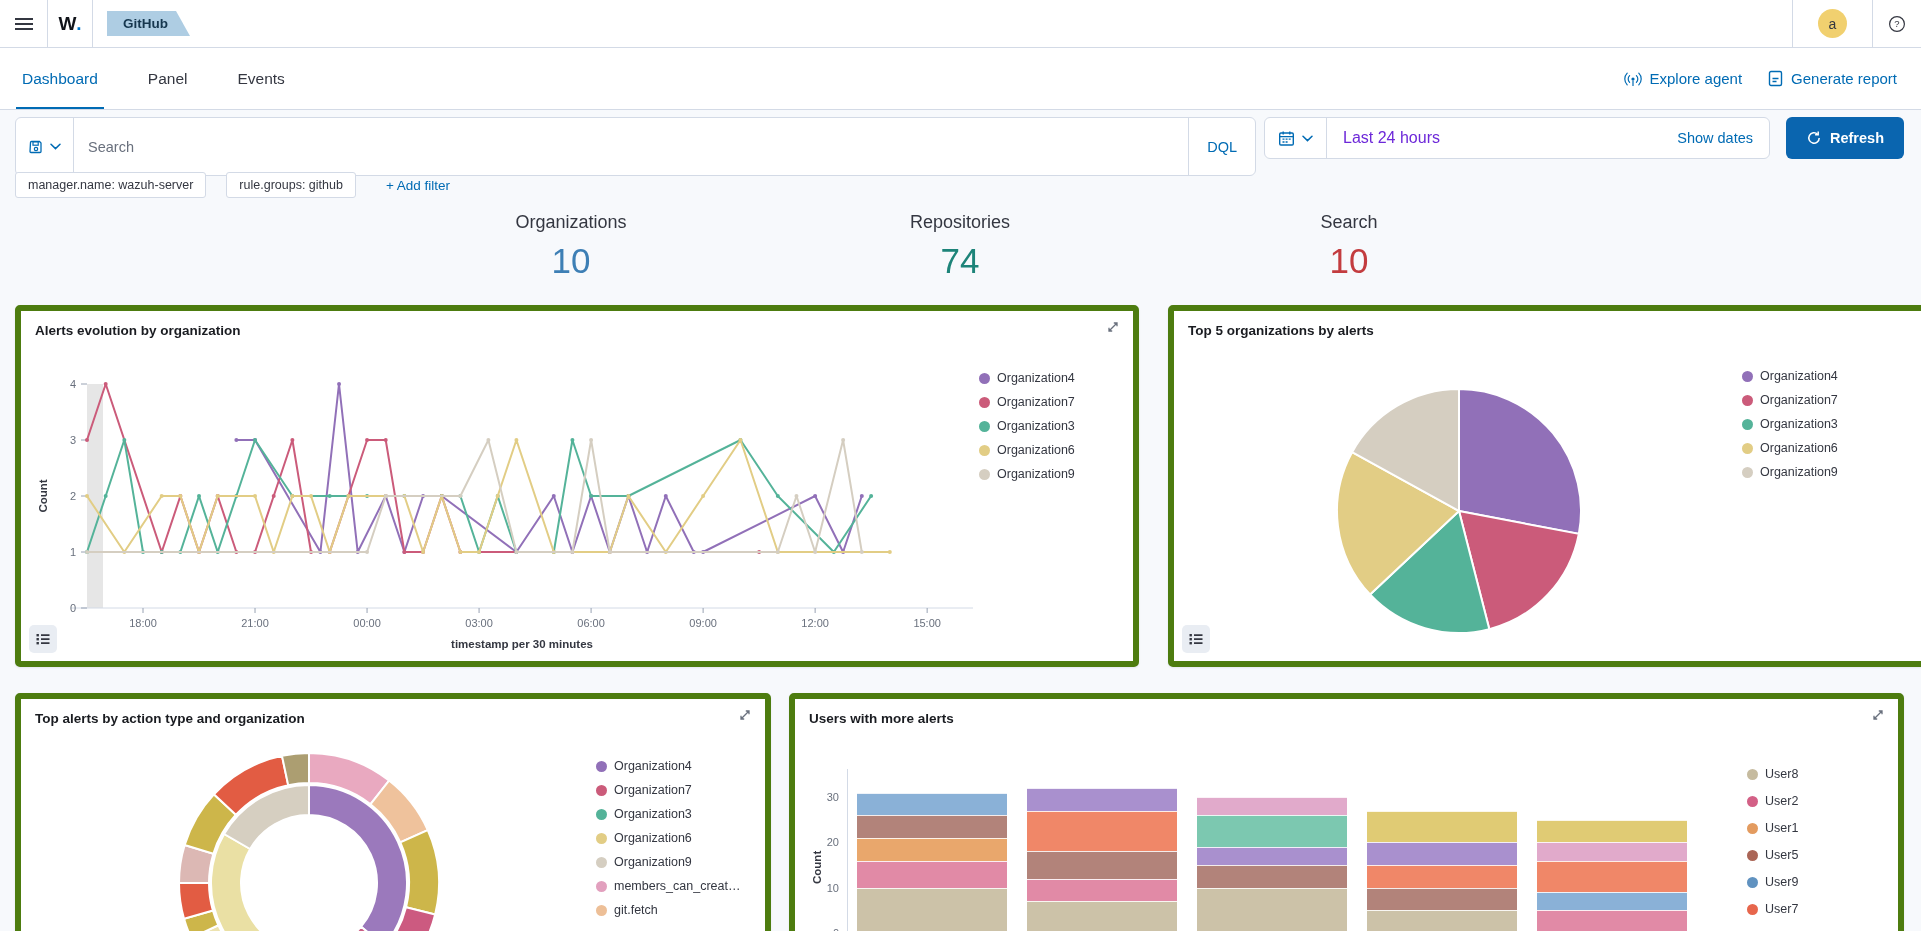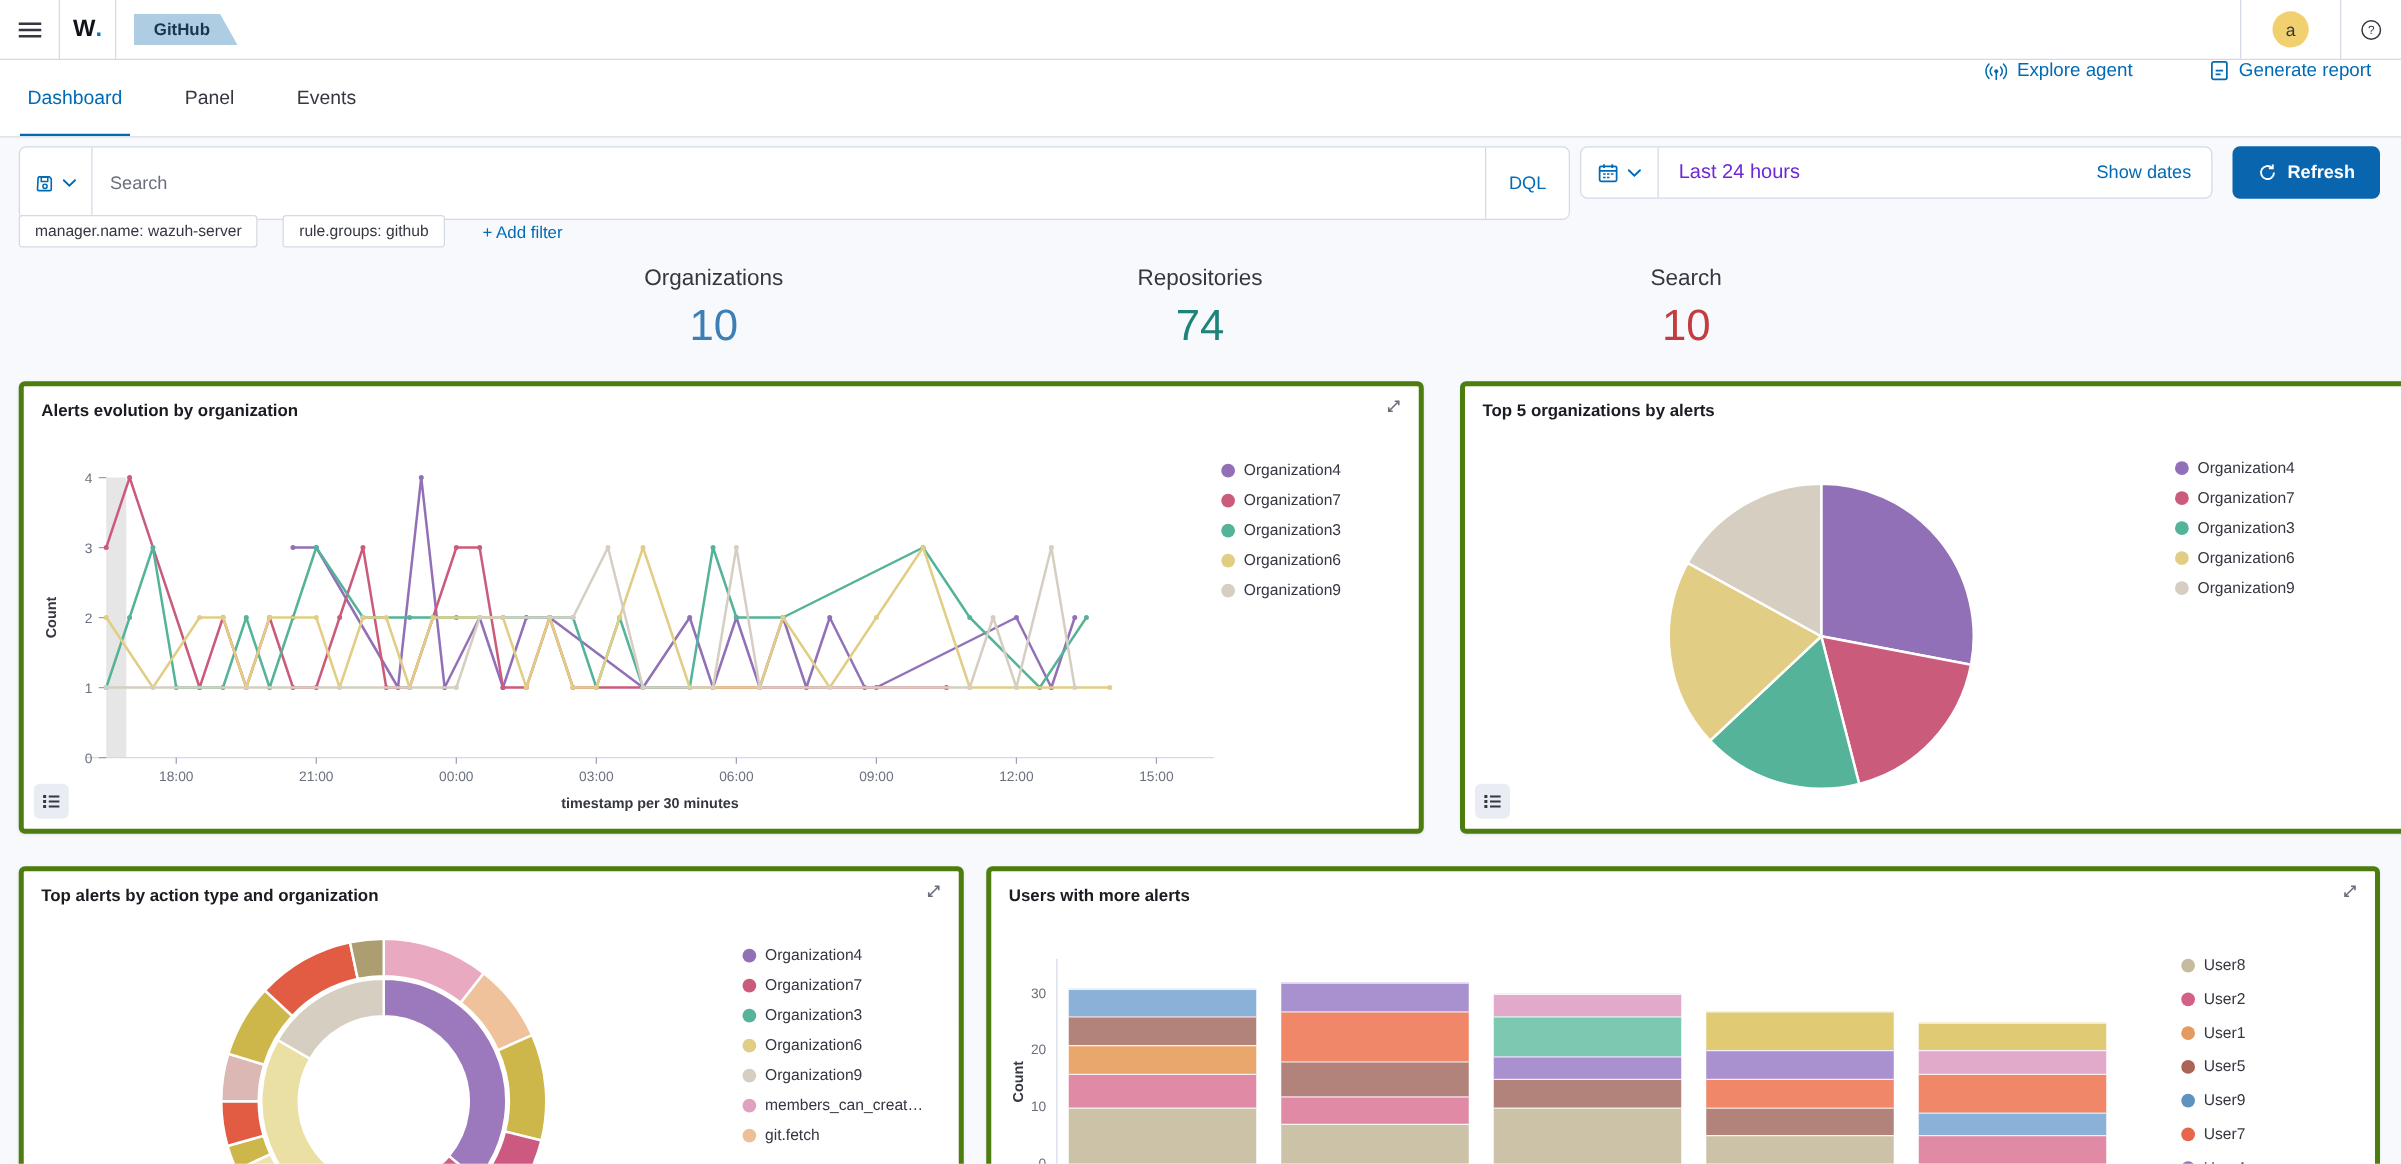--- a/index.html
+++ b/index.html
@@ -32,7 +32,7 @@
   .tab { display:flex; align-items:center; padding:0 6px; margin-right:38px; font-size:15.5px;
          color:#343741; cursor:pointer; }
   .tab.active { color:#006BB4; font-weight:400; box-shadow:inset 0 -2px 0 #006BB4; }
-  .nav-actions { margin-left:auto; display:flex; align-items:flex-start; gap:62px; padding-right:8px;}
+  .nav-actions { margin-left:auto; display:flex; align-items:center; gap:26px; padding-right:8px;}
   .nav-link { display:flex; align-items:center; gap:8px; color:#006BB4; font-size:15px; cursor:pointer; }
 
   

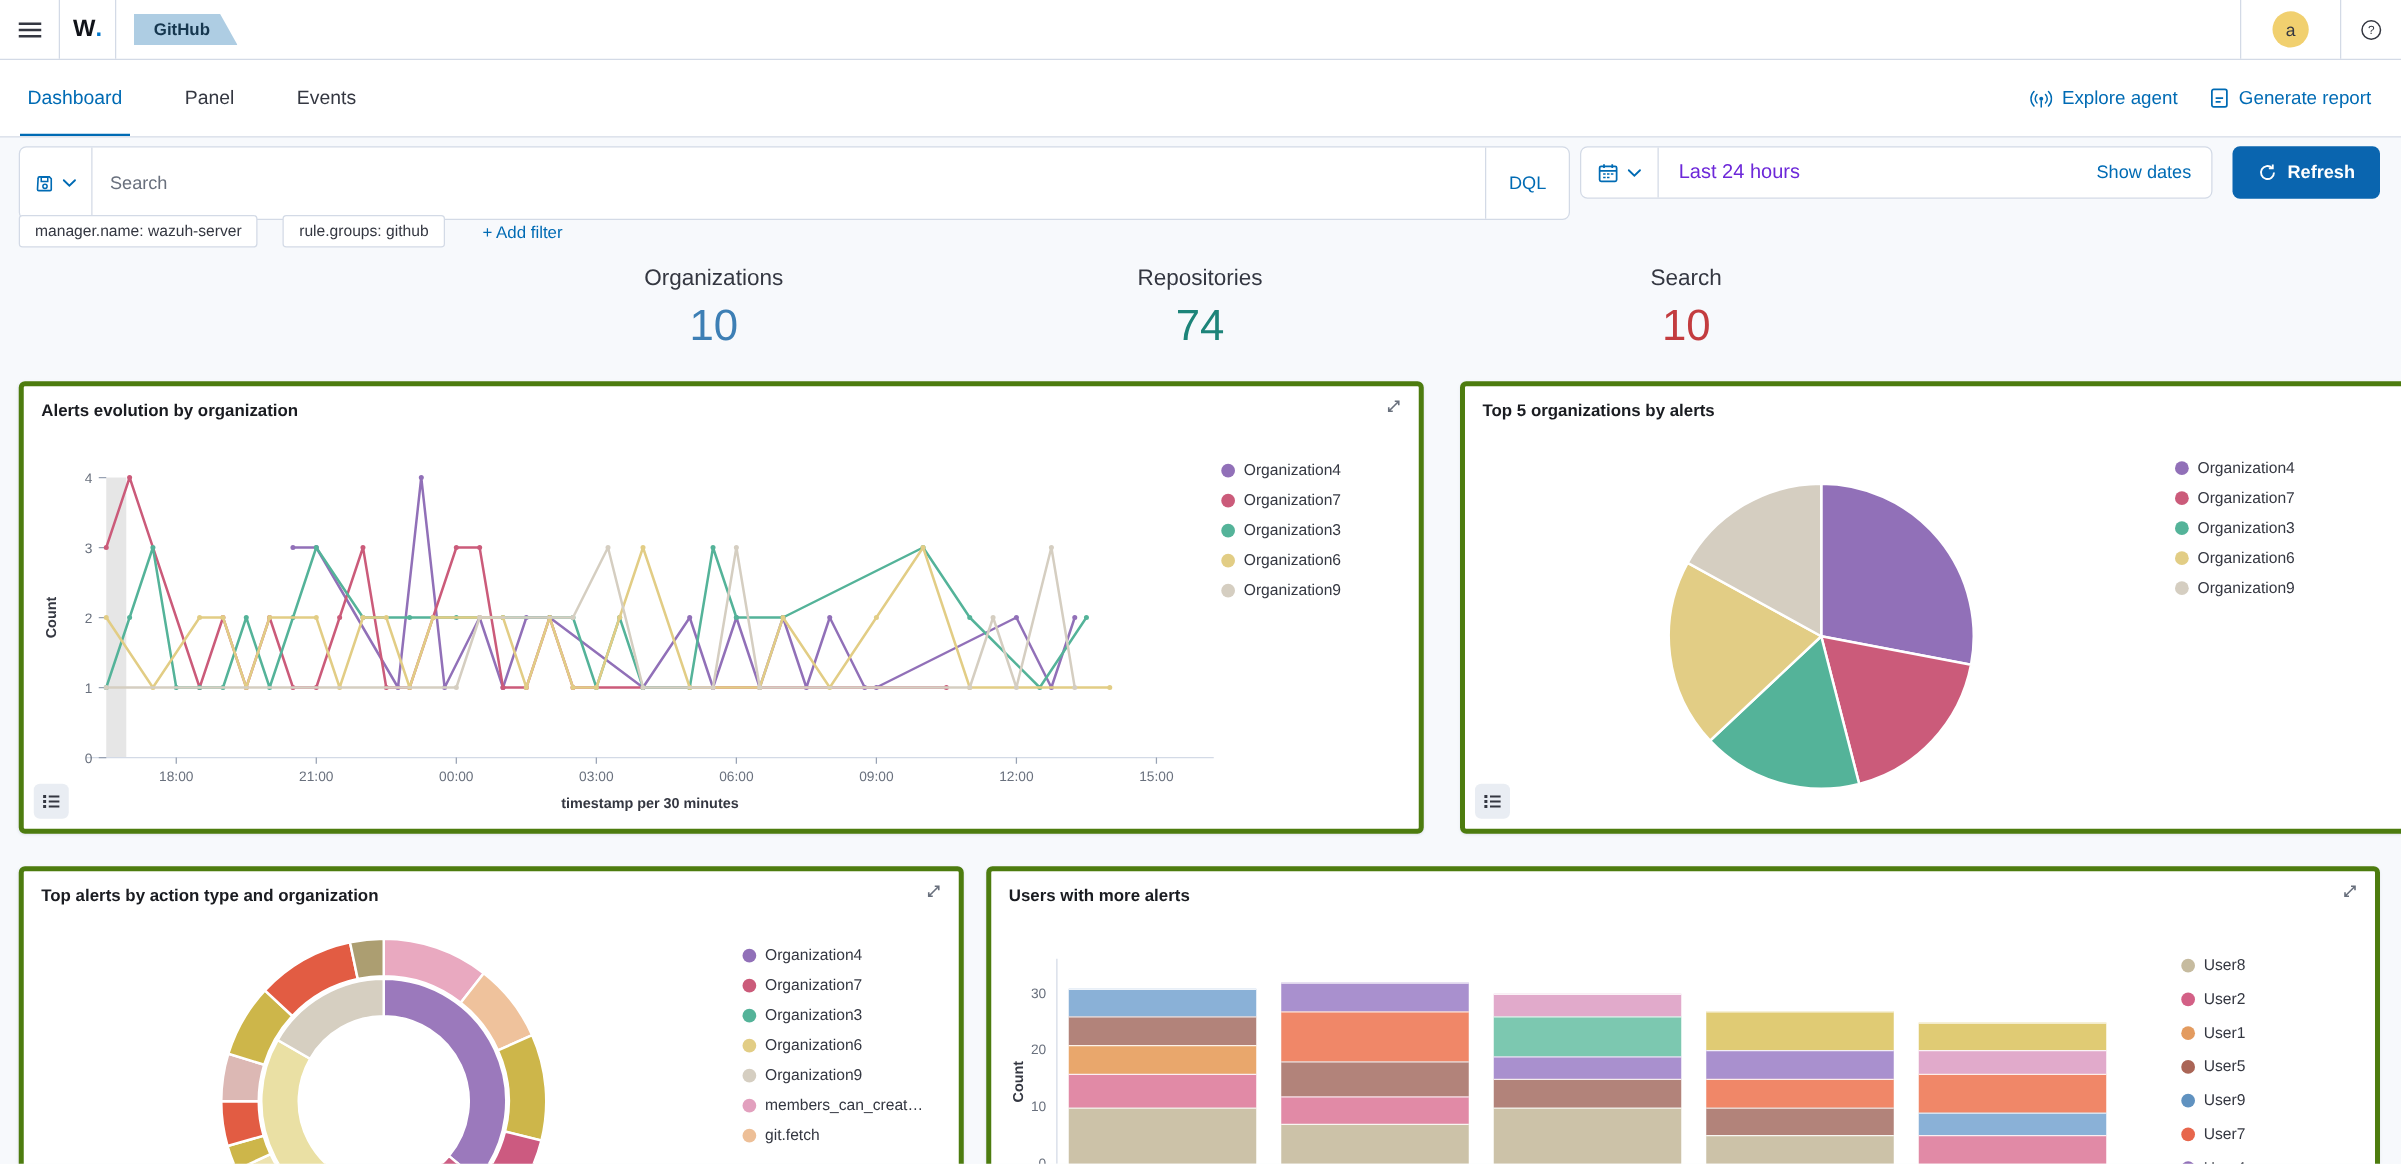--- a/index.html
+++ b/index.html
@@ -67,7 +67,7 @@
   .stat .vl { font-size:35px; margin-top:8px; }
 
   
-  .panel { position:absolute; background:#fff; border:4px solid #4d7c0f; border-radius:5px;
+  .panel { position:absolute; background:#fff; border:6px solid #4d7c0f; border-radius:5px;
            box-shadow:0 1px 2px rgba(152,162,179,.2); }
   .ptitle { position:absolute; top:12px; left:14px; font-size:13.5px; font-weight:700; color:#1A1C21;}
   .expand { position:absolute; top:8px; right:10px; width:18px; height:18px; cursor:pointer;}

